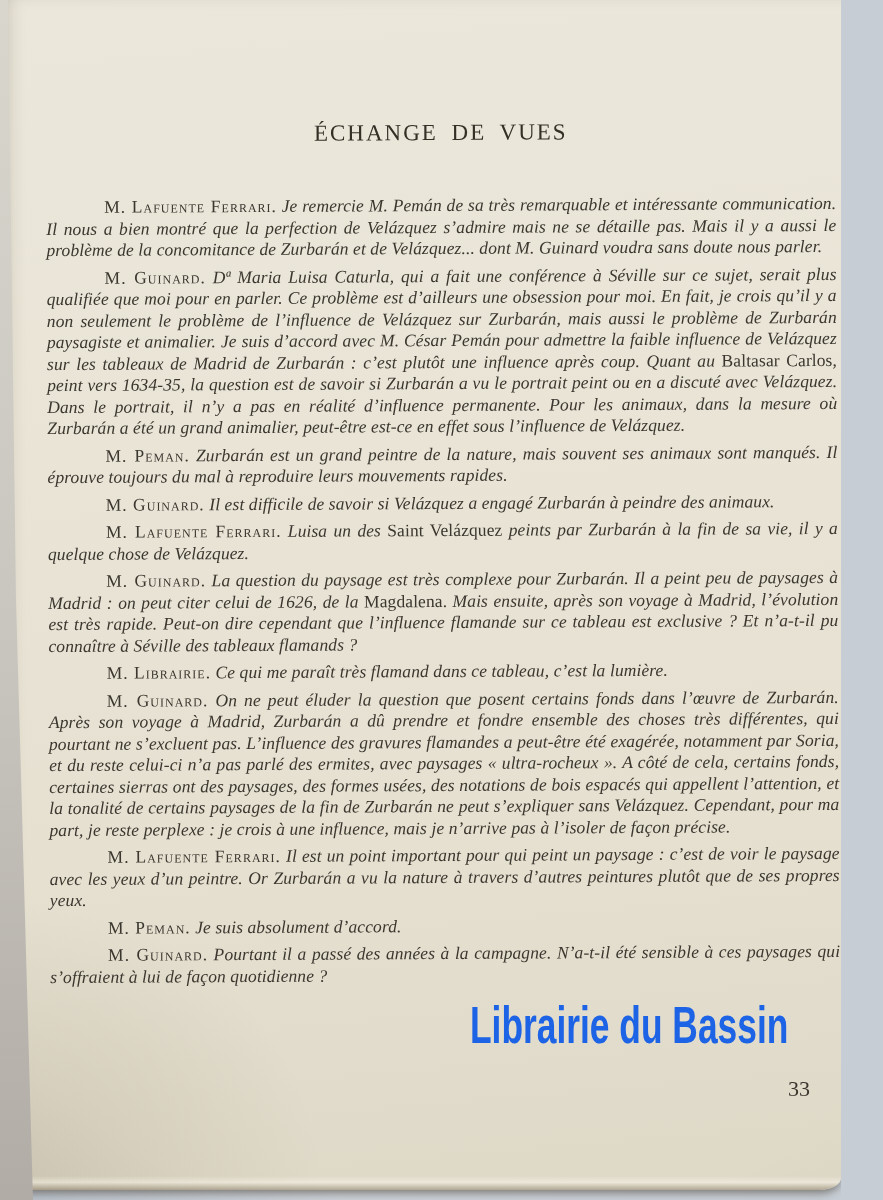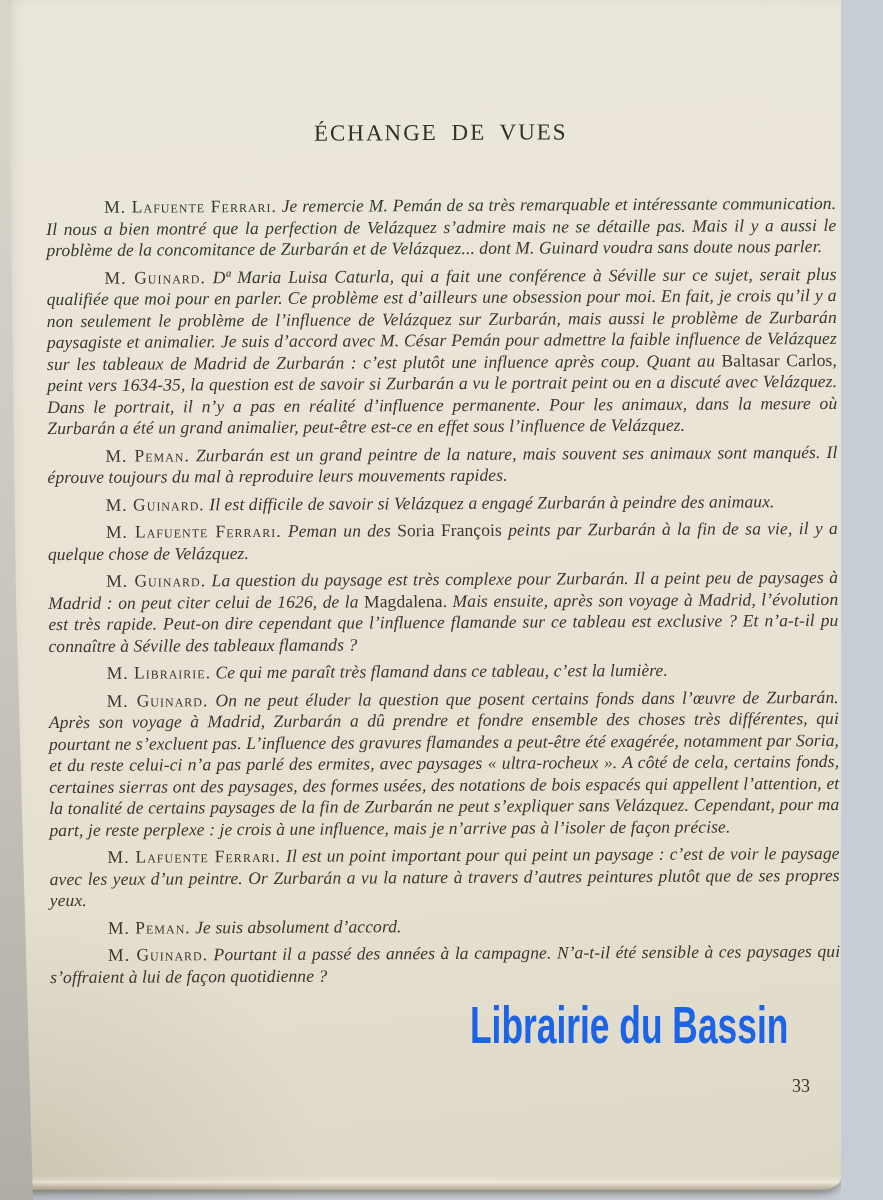--- a/index.html
+++ b/index.html
@@ -84,7 +84,7 @@
           <p class="para"><span class="sc">M. Guinard.</span><span class="it"> Dª Maria Luisa Caturla, qui a fait une conférence à Séville sur ce sujet, serait plus qualifiée que moi pour en parler. Ce problème est d’ailleurs une obsession pour moi. En fait, je crois qu’il y a non seulement le problème de l’influence de Velázquez sur Zurbarán, mais aussi le problème de Zurbarán paysagiste et animalier. Je suis d’accord avec M. César Pemán pour admettre la faible influence de Velázquez sur les tableaux de Madrid de Zurbarán : c’est plutôt une influence après coup. Quant au </span><span class="rm">Baltasar Carlos,</span><span class="it"> peint vers 1634-35, la question est de savoir si Zurbarán a vu le portrait peint ou en a discuté avec Velázquez. Dans le portrait, il n’y a pas en réalité d’influence permanente. Pour les animaux, dans la mesure où Zurbarán a été un grand animalier, peut-être est-ce en effet sous l’influence de Velázquez.</span></p>
           <p class="para"><span class="sc">M. Peman.</span><span class="it"> Zurbarán est un grand peintre de la nature, mais souvent ses animaux sont manqués. Il éprouve toujours du mal à reproduire leurs mouvements rapides.</span></p>
           <p class="para"><span class="sc">M. Guinard.</span><span class="it"> Il est difficile de savoir si Velázquez a engagé Zurbarán à peindre des animaux.</span></p>
-          <p class="para"><span class="sc">M. Lafuente Ferrari.</span><span class="it"> Peman un des </span><span class="rm">Soria François</span><span class="it"> peints par Zurbarán à la fin de sa vie, il y a quelque chose de Velázquez.</span></p>
+          <p class="para"><span class="sc">M. Lafuente Ferrari.</span><span class="it"> Luisa un des </span><span class="rm">Soria François</span><span class="it"> peints par Zurbarán à la fin de sa vie, il y a quelque chose de Velázquez.</span></p>
           <p class="para"><span class="sc">M. Guinard.</span><span class="it"> La question du paysage est très complexe pour Zurbarán. Il a peint peu de paysages à Madrid : on peut citer celui de 1626, de la </span><span class="rm">Magdalena.</span><span class="it"> Mais ensuite, après son voyage à Madrid, l’évolution est très rapide. Peut-on dire cependant que l’influence flamande sur ce tableau est exclusive ? Et n’a-t-il pu connaître à Séville des tableaux flamands ?</span></p>
           <p class="para"><span class="sc">M. Librairie.</span><span class="it"> Ce qui me paraît très flamand dans ce tableau, c’est la lumière.</span></p>
           <p class="para"><span class="sc">M. Guinard.</span><span class="it"> On ne peut éluder la question que posent certains fonds dans l’œuvre de Zurbarán. Après son voyage à Madrid, Zurbarán a dû prendre et fondre ensemble des choses très différentes, qui pourtant ne s’excluent pas. L’influence des gravures flamandes a peut-être été exagérée, notamment par Soria, et du reste celui-ci n’a pas parlé des ermites, avec paysages « ultra-rocheux ». A côté de cela, certains fonds, certaines sierras ont des paysages, des formes usées, des notations de bois espacés qui appellent l’attention, et la tonalité de certains paysages de la fin de Zurbarán ne peut s’expliquer sans Velázquez. Cependant, pour ma part, je reste perplexe : je crois à une influence, mais je n’arrive pas à l’isoler de façon précise.</span></p>

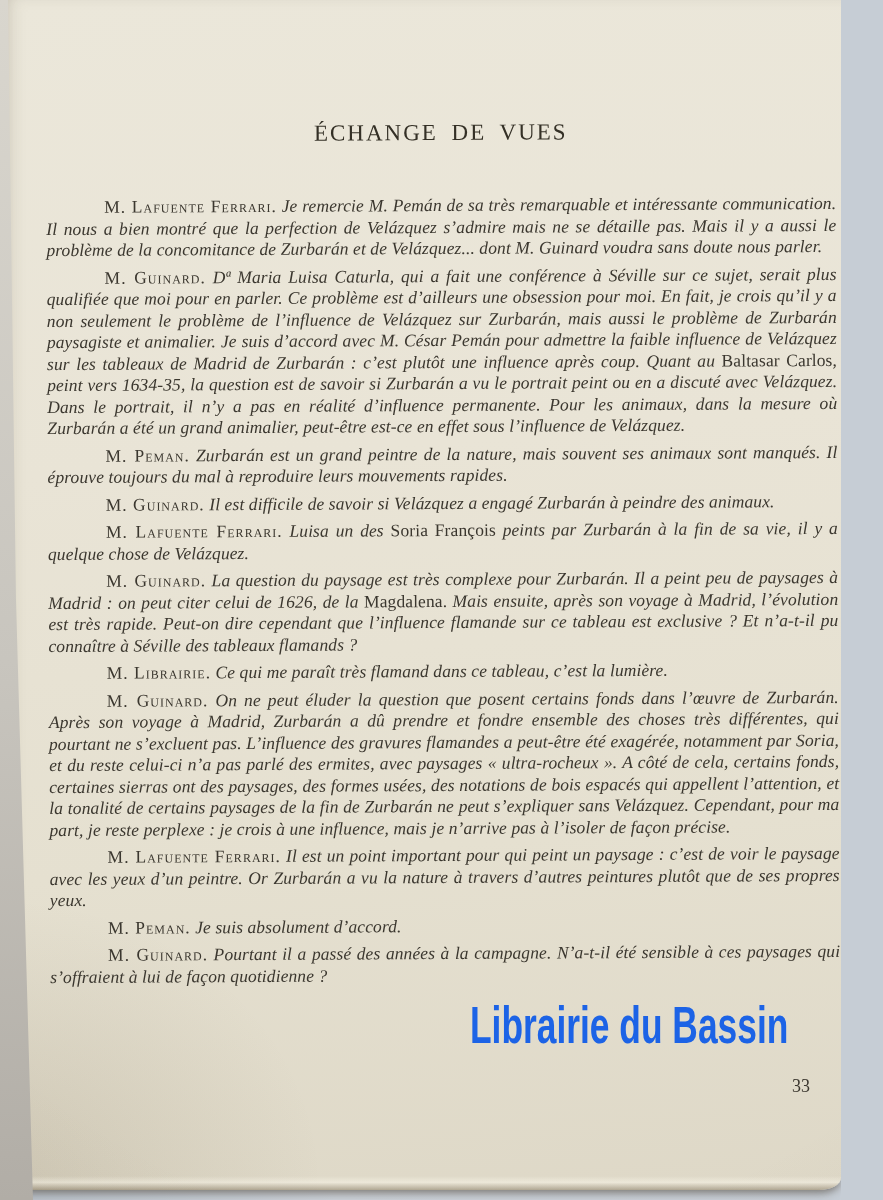--- a/index.html
+++ b/index.html
@@ -84,7 +84,7 @@
           <p class="para"><span class="sc">M. Guinard.</span><span class="it"> Dª Maria Luisa Caturla, qui a fait une conférence à Séville sur ce sujet, serait plus qualifiée que moi pour en parler. Ce problème est d’ailleurs une obsession pour moi. En fait, je crois qu’il y a non seulement le problème de l’influence de Velázquez sur Zurbarán, mais aussi le problème de Zurbarán paysagiste et animalier. Je suis d’accord avec M. César Pemán pour admettre la faible influence de Velázquez sur les tableaux de Madrid de Zurbarán : c’est plutôt une influence après coup. Quant au </span><span class="rm">Baltasar Carlos,</span><span class="it"> peint vers 1634-35, la question est de savoir si Zurbarán a vu le portrait peint ou en a discuté avec Velázquez. Dans le portrait, il n’y a pas en réalité d’influence permanente. Pour les animaux, dans la mesure où Zurbarán a été un grand animalier, peut-être est-ce en effet sous l’influence de Velázquez.</span></p>
           <p class="para"><span class="sc">M. Peman.</span><span class="it"> Zurbarán est un grand peintre de la nature, mais souvent ses animaux sont manqués. Il éprouve toujours du mal à reproduire leurs mouvements rapides.</span></p>
           <p class="para"><span class="sc">M. Guinard.</span><span class="it"> Il est difficile de savoir si Velázquez a engagé Zurbarán à peindre des animaux.</span></p>
-          <p class="para"><span class="sc">M. Lafuente Ferrari.</span><span class="it"> Luisa un des </span><span class="rm">Soria François</span><span class="it"> peints par Zurbarán à la fin de sa vie, il y a quelque chose de Velázquez.</span></p>
+          <p class="para"><span class="sc">M. Lafuente Ferrari.</span><span class="it"> Luisa un des </span><span class="rm">Saint Velázquez</span><span class="it"> peints par Zurbarán à la fin de sa vie, il y a quelque chose de Velázquez.</span></p>
           <p class="para"><span class="sc">M. Guinard.</span><span class="it"> La question du paysage est très complexe pour Zurbarán. Il a peint peu de paysages à Madrid : on peut citer celui de 1626, de la </span><span class="rm">Magdalena.</span><span class="it"> Mais ensuite, après son voyage à Madrid, l’évolution est très rapide. Peut-on dire cependant que l’influence flamande sur ce tableau est exclusive ? Et n’a-t-il pu connaître à Séville des tableaux flamands ?</span></p>
           <p class="para"><span class="sc">M. Librairie.</span><span class="it"> Ce qui me paraît très flamand dans ce tableau, c’est la lumière.</span></p>
           <p class="para"><span class="sc">M. Guinard.</span><span class="it"> On ne peut éluder la question que posent certains fonds dans l’œuvre de Zurbarán. Après son voyage à Madrid, Zurbarán a dû prendre et fondre ensemble des choses très différentes, qui pourtant ne s’excluent pas. L’influence des gravures flamandes a peut-être été exagérée, notamment par Soria, et du reste celui-ci n’a pas parlé des ermites, avec paysages « ultra-rocheux ». A côté de cela, certains fonds, certaines sierras ont des paysages, des formes usées, des notations de bois espacés qui appellent l’attention, et la tonalité de certains paysages de la fin de Zurbarán ne peut s’expliquer sans Velázquez. Cependant, pour ma part, je reste perplexe : je crois à une influence, mais je n’arrive pas à l’isoler de façon précise.</span></p>

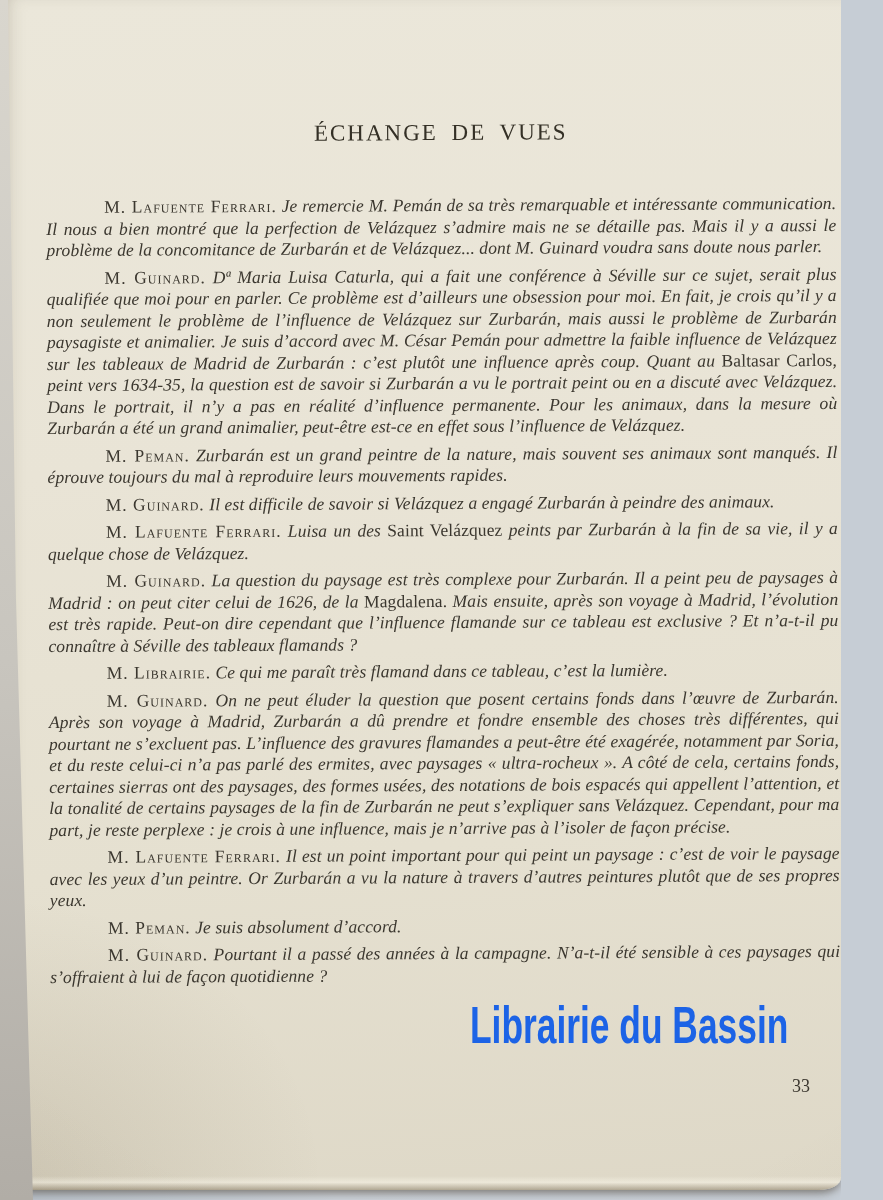--- a/index.html
+++ b/index.html
@@ -56,7 +56,7 @@
   .para .it{font-style:italic;}
   .page-number{
     position:absolute;top:1076px;right:31px;
-    font-size:18px;color:#3b372f;font-style:normal;text-align:right;
+    font-size:22px;color:#3b372f;font-style:normal;text-align:right;
   }
   .watermark{
     position:absolute;left:470px;top:999px;

